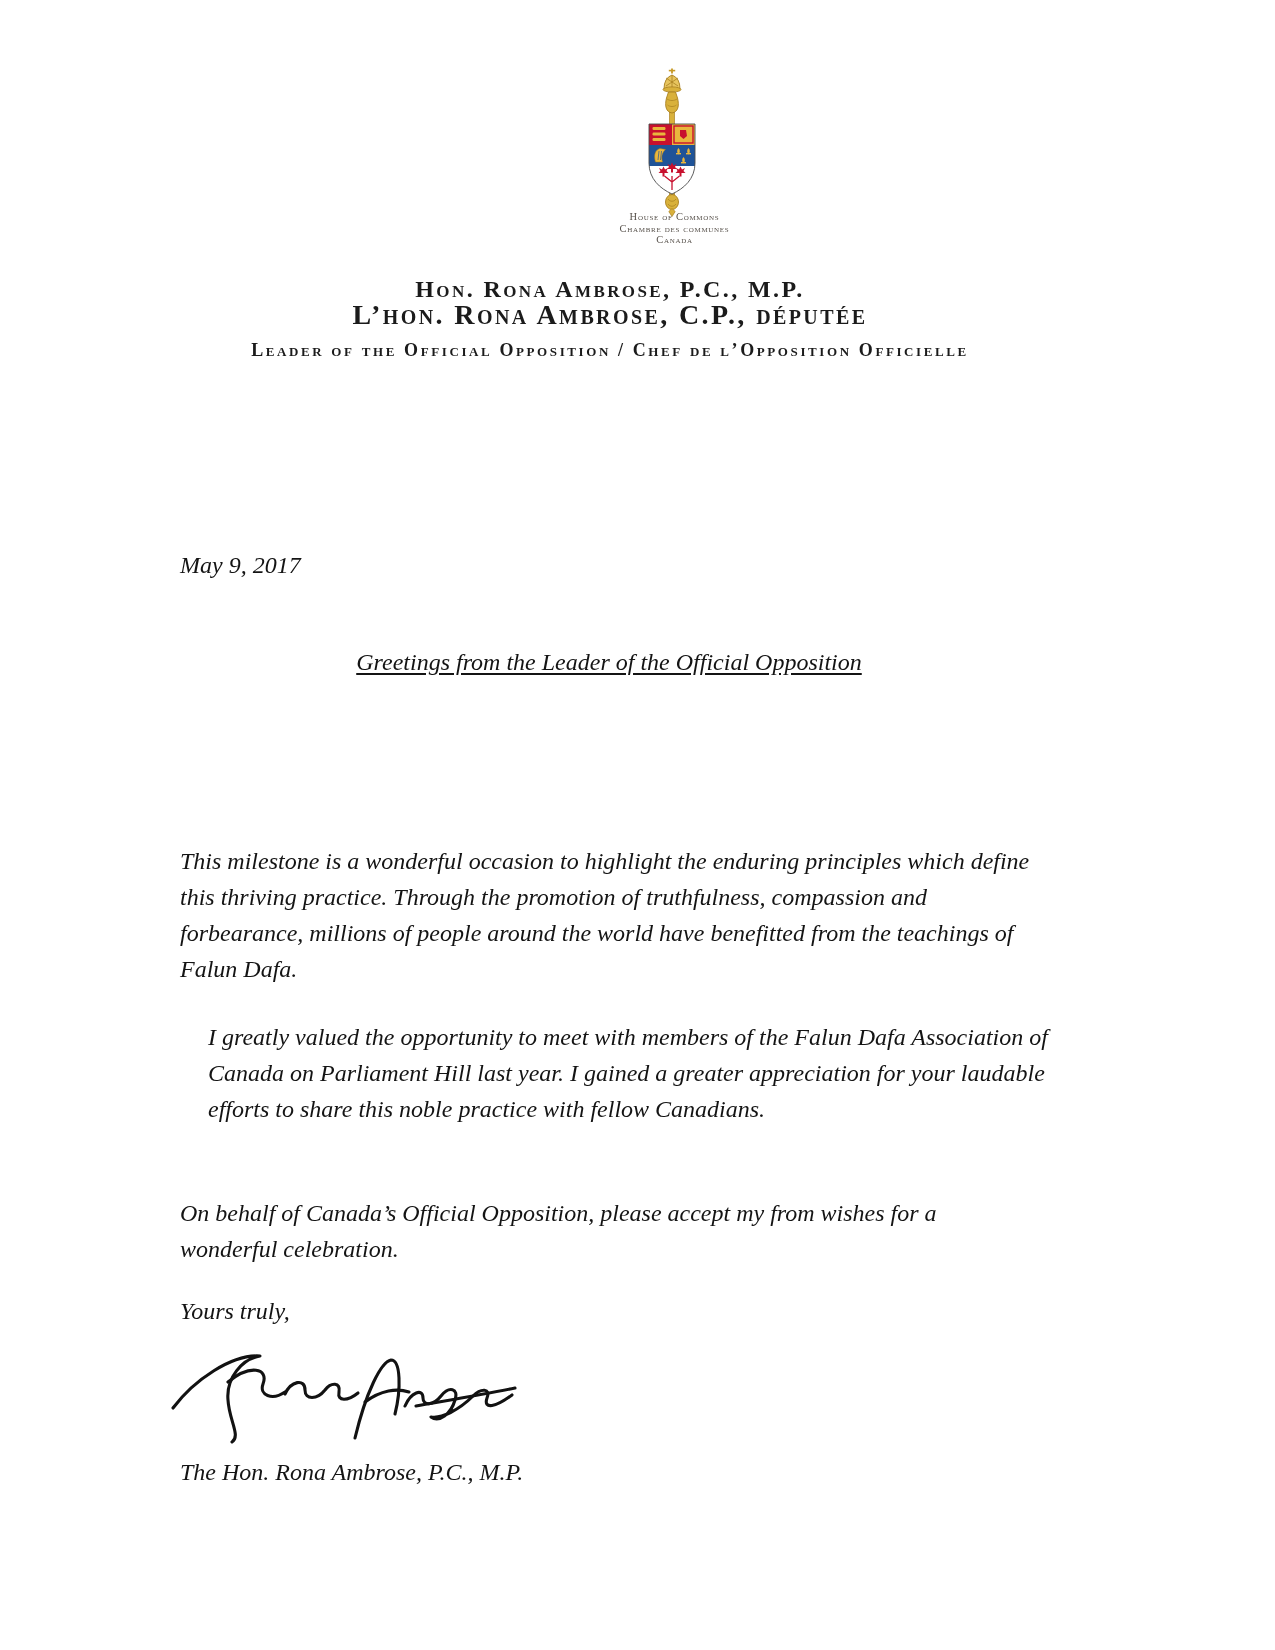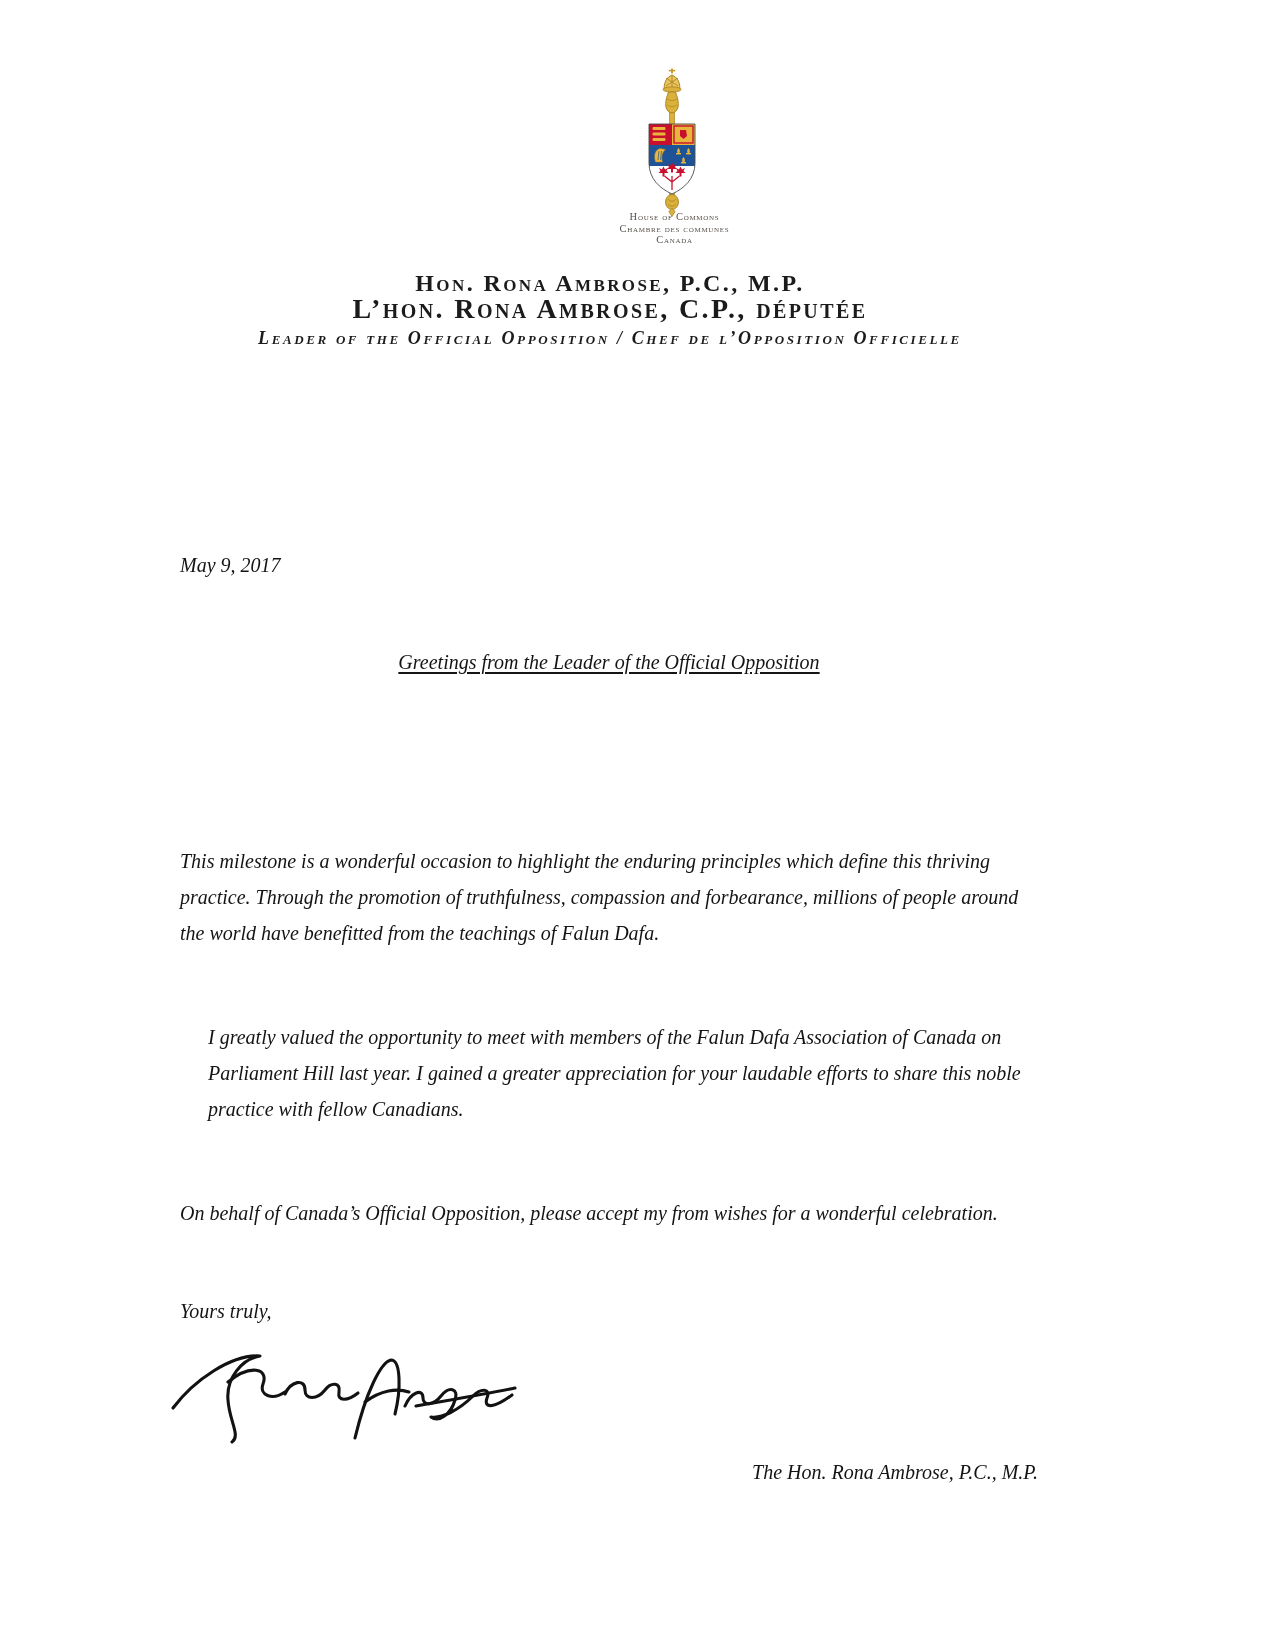--- a/index.html
+++ b/index.html
@@ -37,7 +37,7 @@
   .name-block {
     position: absolute;
     left: 0;
-    top: 270px;
+    top: 276px;
     width: 1220px;
     text-align: center;
     font-family: "Liberation Serif", serif;

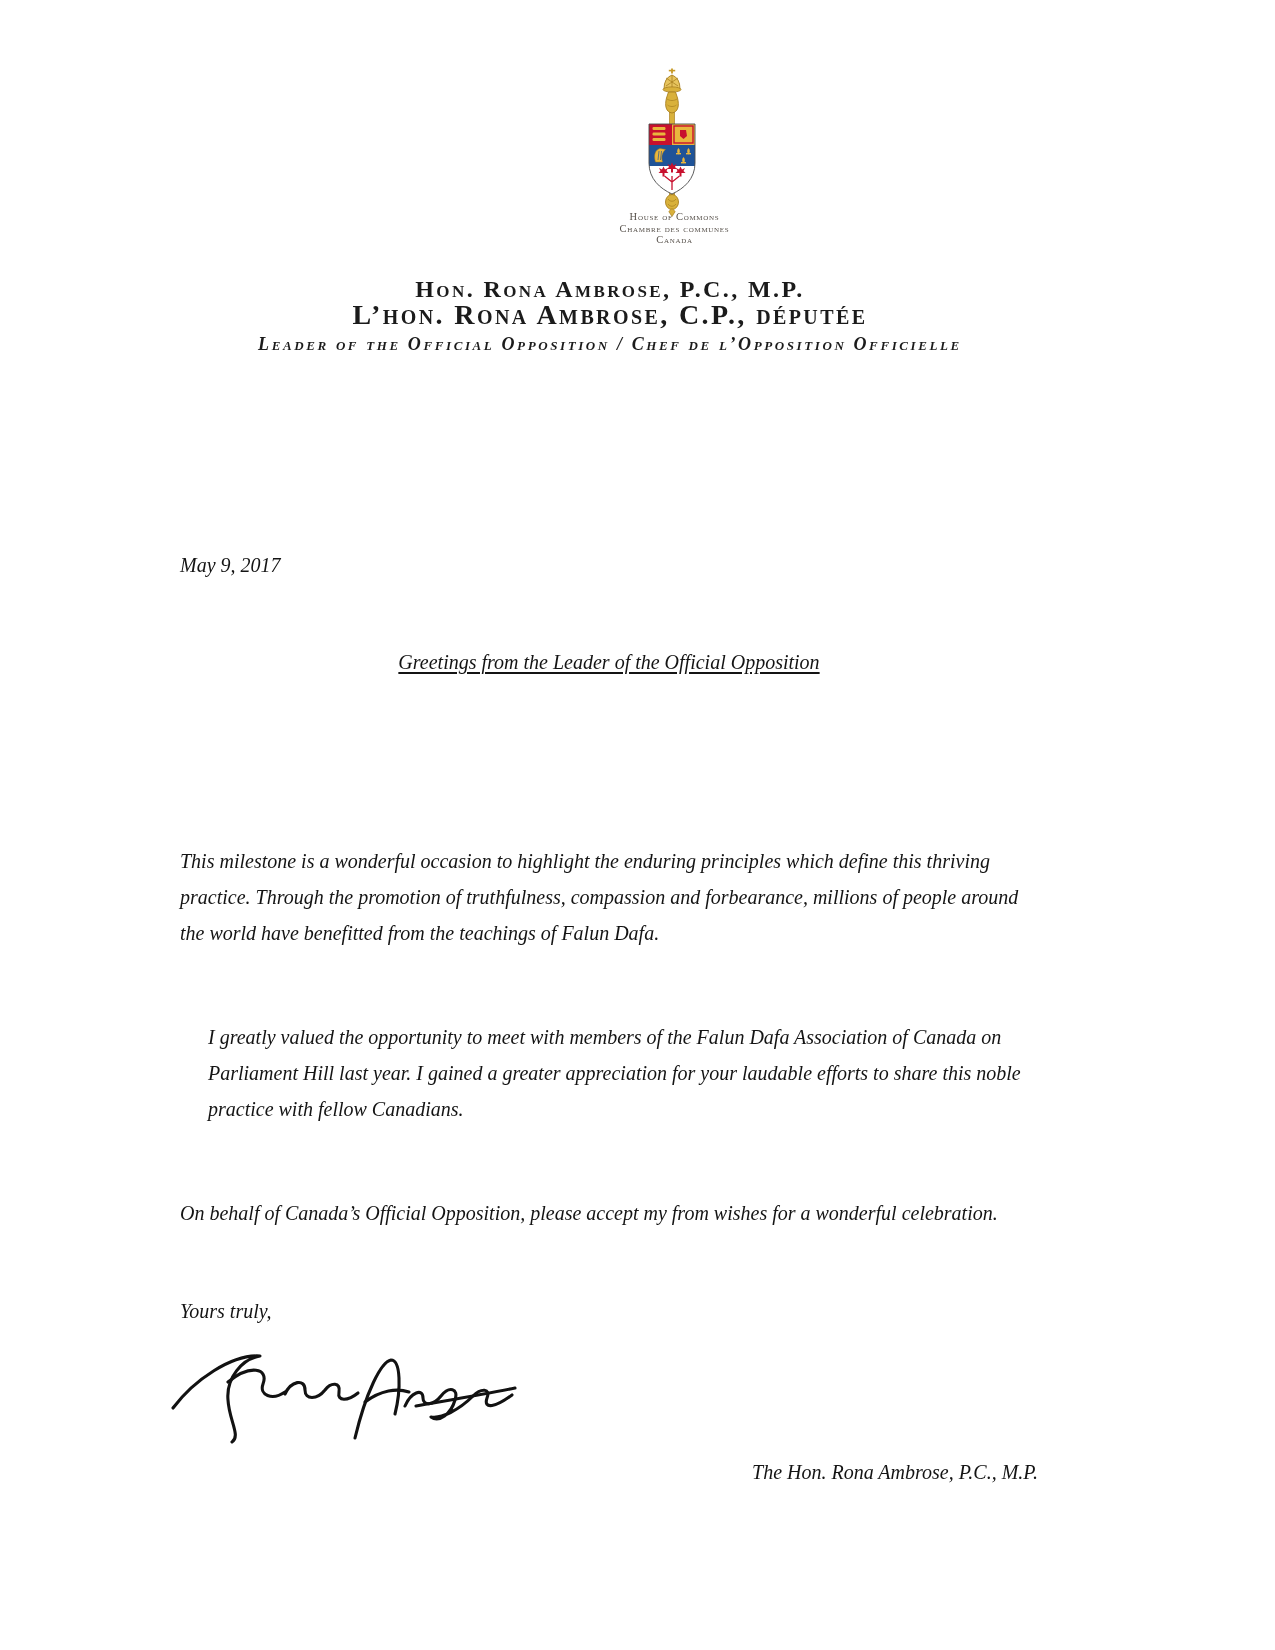--- a/index.html
+++ b/index.html
@@ -47,7 +47,7 @@
   }
   .name-en   { font-size: 24px; line-height: 26px; letter-spacing: 2.4px; }
   .name-fr   { font-size: 28px; line-height: 26px; letter-spacing: 2.4px; }
-  .name-title{ font-size: 18px; line-height: 25px; letter-spacing: 2.6px; margin-top: 4px; font-style: italic; }
+  .name-title{ font-size: 18px; line-height: 25px; letter-spacing: 2.6px; margin-top: 10px; }
 
   
   .abs { position: absolute; }

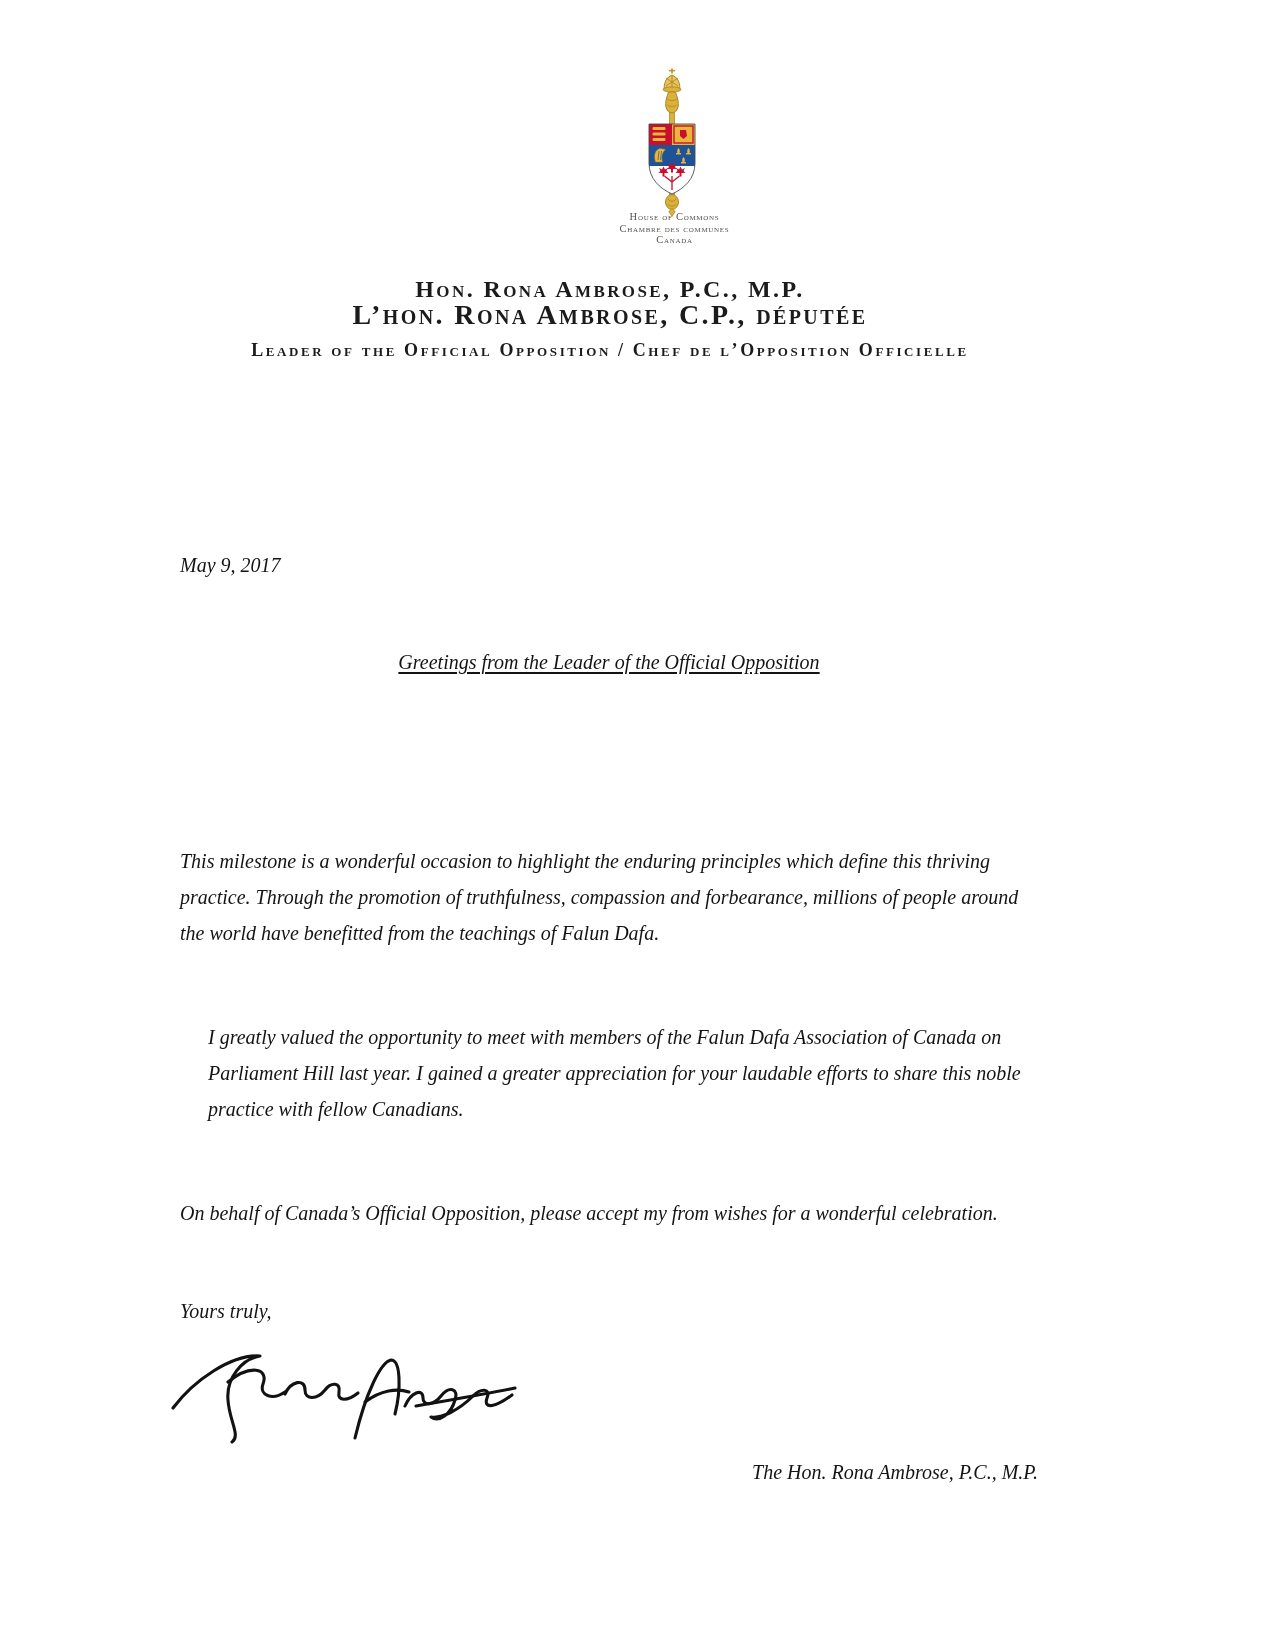--- a/index.html
+++ b/index.html
@@ -55,7 +55,7 @@
     left: 180px;
     width: 858px;
     font-style: italic;
-    font-size: 20px;
+    font-size: 24px;
     line-height: 36px;
     color: #141414;
   }

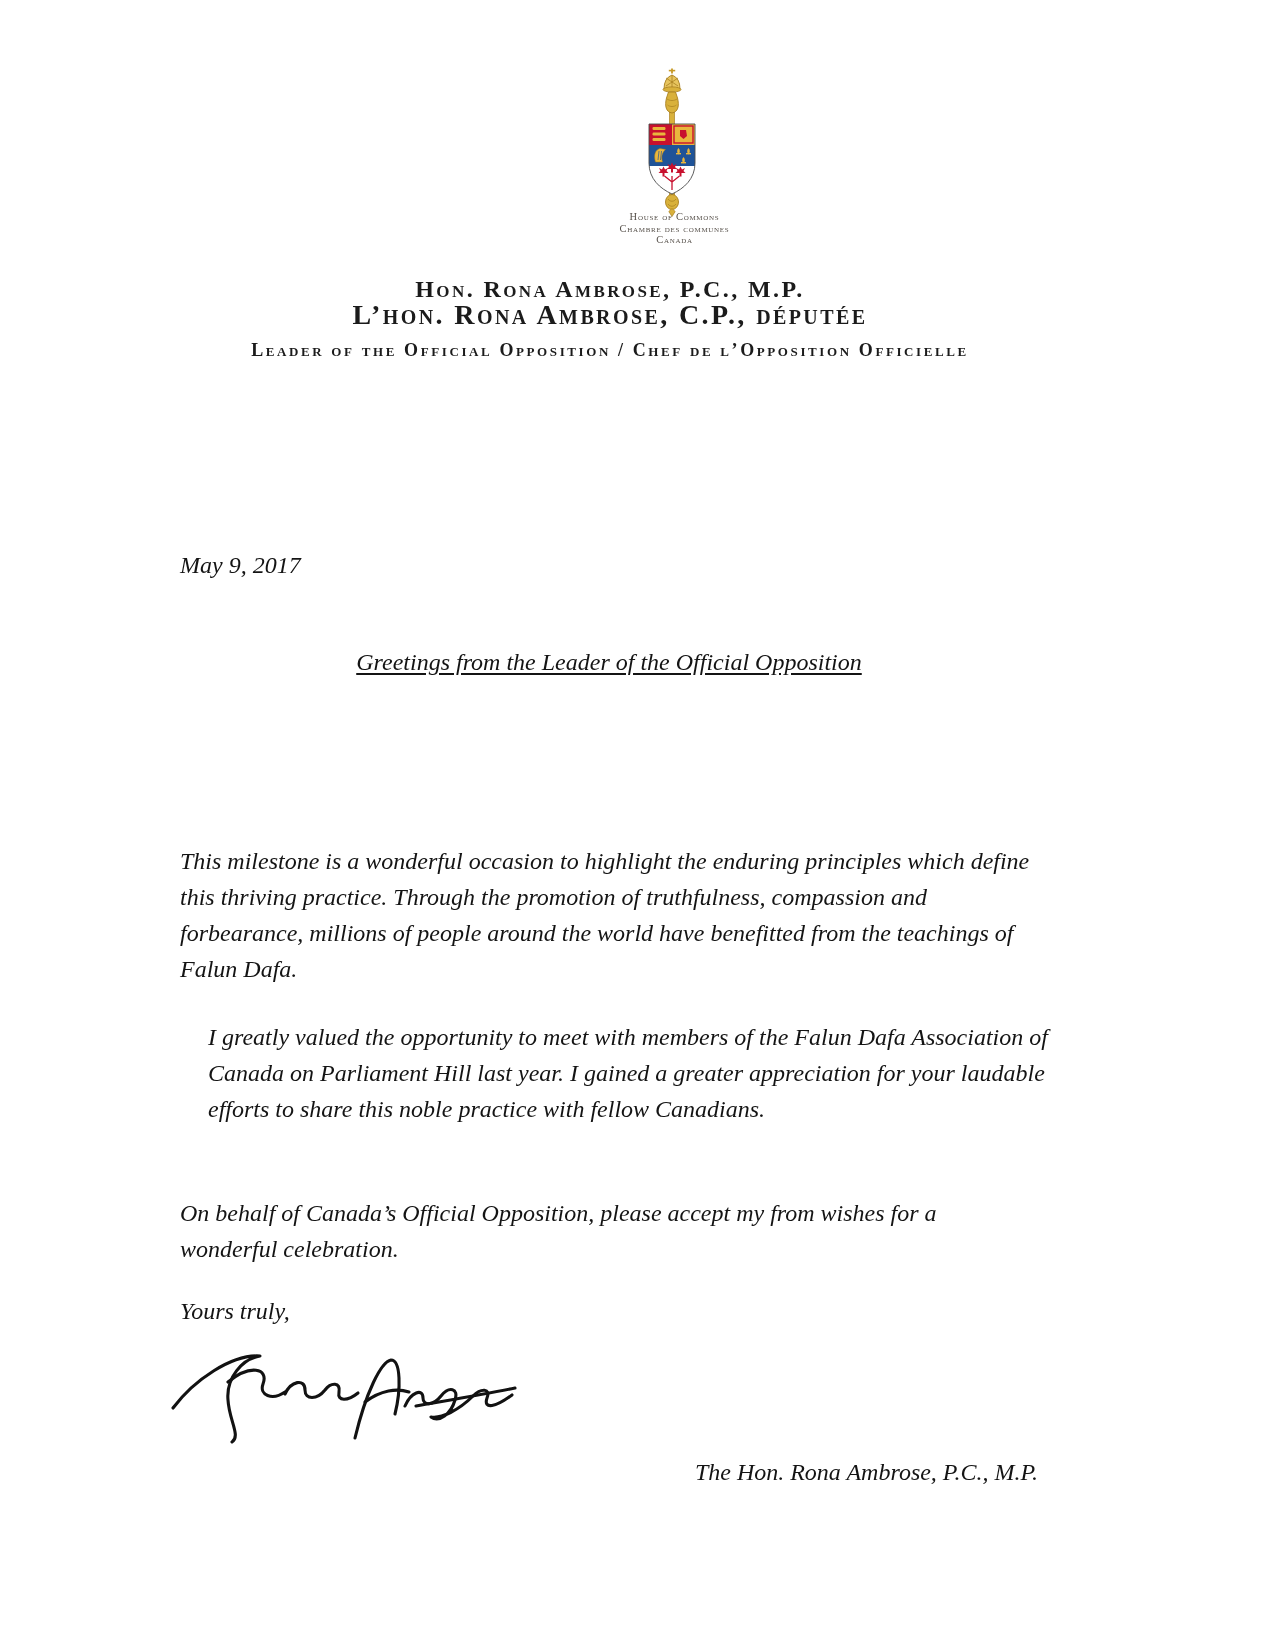--- a/index.html
+++ b/index.html
@@ -181,7 +181,7 @@
     </g>
   </svg>
 
-  <div class="abs body-text" style="top:1454px;text-align:right;">The Hon. Rona Ambrose, P.C., M.P.</div>
+  <div class="abs body-text" style="top:1454px;">The Hon. Rona Ambrose, P.C., M.P.</div>
 
 </div>
 

